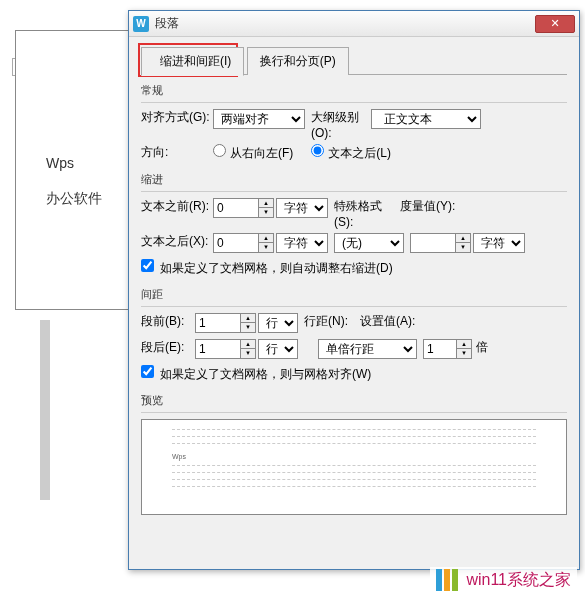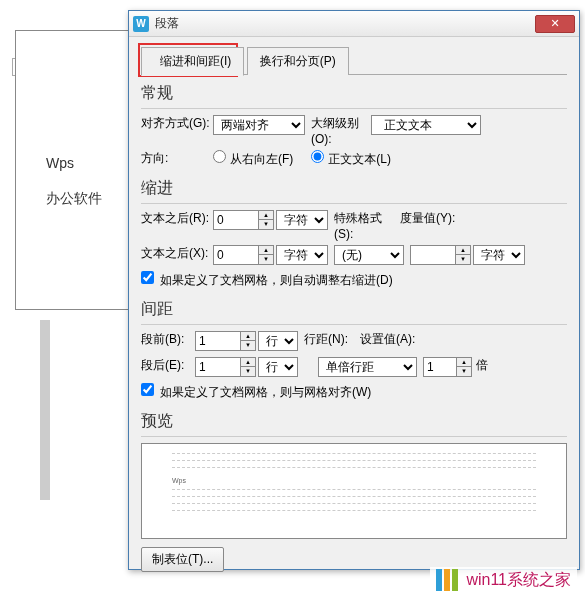--- a/index.html
+++ b/index.html
@@ -28,7 +28,7 @@
 .tab-highlight { position: absolute; left: -3px; top: -4px; width: 100px; height: 34px; border: 2px solid #e03030; pointer-events: none; }
 
 
-.section-label { font-size: 16px; color: #333; margin: 6px 0 4px; }
+.section-label { font-size: 11px; color: #333; margin: 6px 0 4px; }
 .section-line { border: none; border-top: 1px solid #ccc; margin: 0 0 6px; }
 
 .row { display: flex; align-items: flex-start; margin: 4px 0; min-height: 22px; }

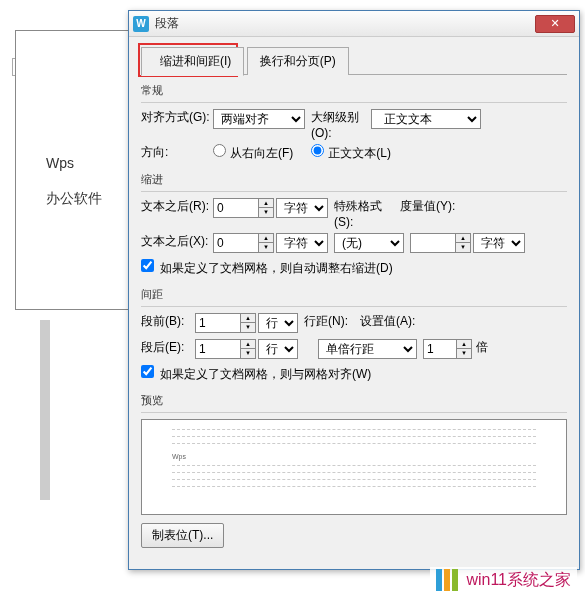--- a/index.html
+++ b/index.html
@@ -105,7 +105,7 @@
       <span class="lbl">方向:</span>
       <label><input type="radio" class="radio" name="dir" style=""><span>从右向左(F)</span></label>
       <span style="width:18px;"></span>
-      <label><input type="radio" class="radio" name="dir" checked="" style=""><span>正文文本(L)</span></label>
+      <label><input type="radio" class="radio" name="dir" checked="" style=""><span>文本之后(L)</span></label>
     </div>
 
     <div class="section-label">缩进</div>

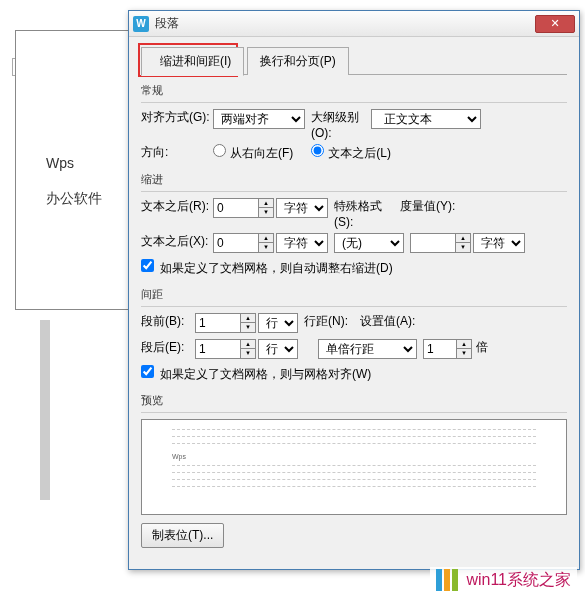--- a/index.html
+++ b/index.html
@@ -111,7 +111,7 @@
     <div class="section-label">缩进</div>
     <hr class="section-line">
     <div class="row">
-      <span class="lbl">文本之后(R):</span>
+      <span class="lbl">文本之前(R):</span>
       <span class="spin-wrap">
           <input type="text" class="spin" value="0" style="">
           <span class="spin-btns">

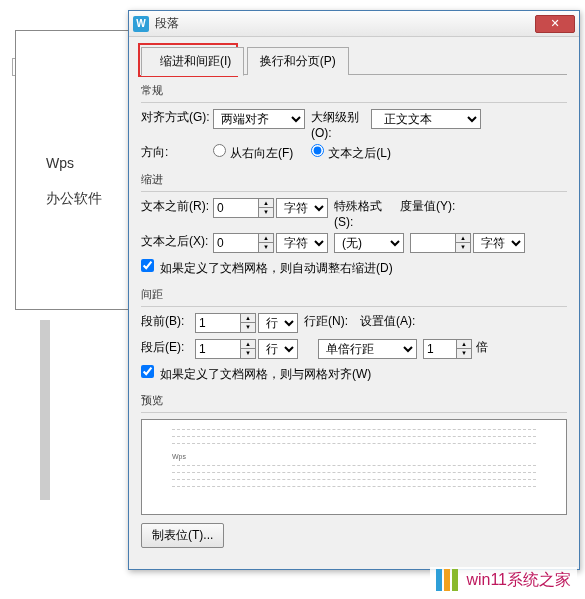--- a/index.html
+++ b/index.html
@@ -199,9 +199,6 @@
         <div class="pv-line"></div>
     </div>
 
-    <div class="row">
-      <span class="btn">制表位(T)...</span>
-    </div>
   </div>
 </div>
 

